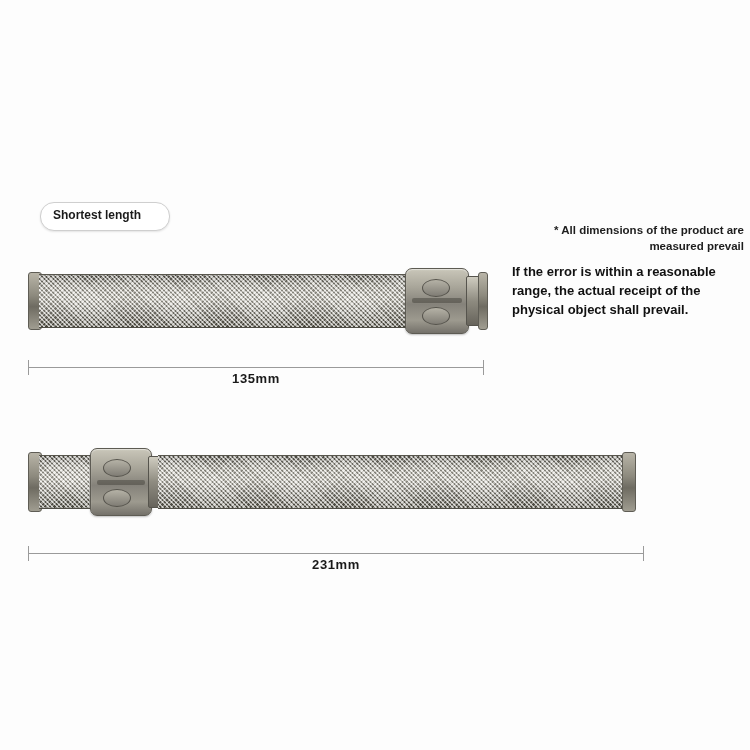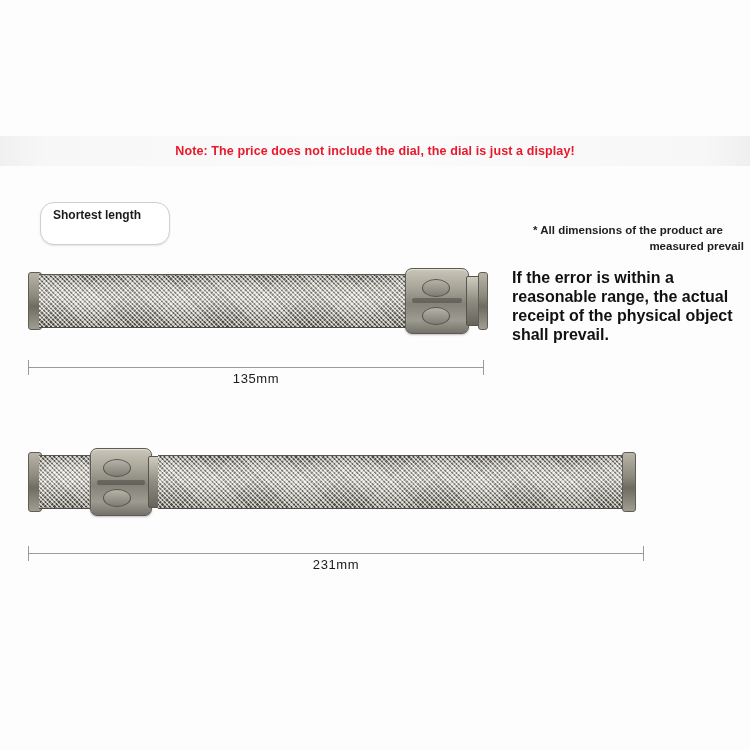--- a/index.html
+++ b/index.html
@@ -174,9 +174,6 @@
 
 <div class="page">
 
-  <div class="notice-band">
-    <div class="notice-text">Note: The price does not include the dial, the dial is just a display!</div>
-  </div>
 
   <div class="info-block">
     <div class="info-line1">

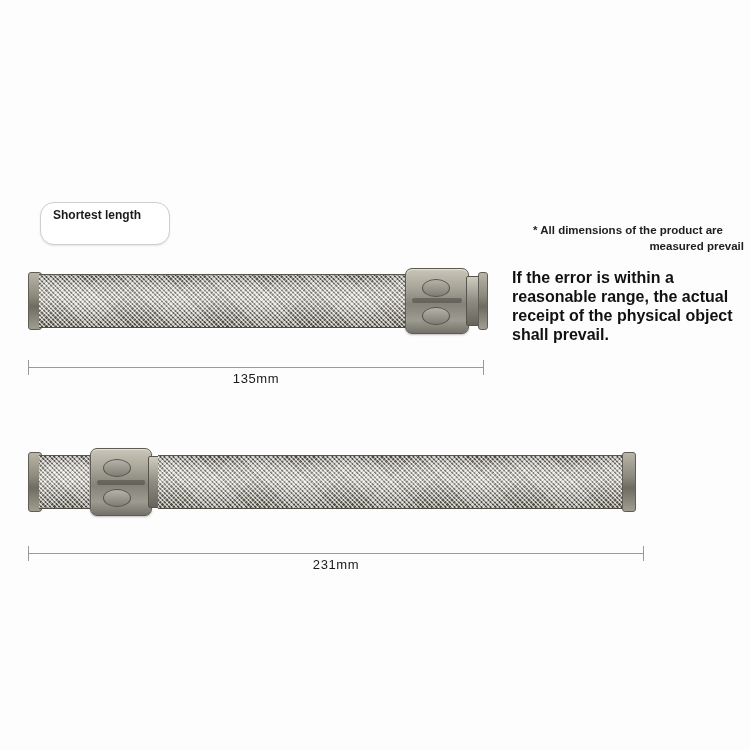--- a/index.html
+++ b/index.html
@@ -74,7 +74,7 @@
     border: 1px solid #cfcfcf;
     border-radius: 14px;
     box-shadow: 0 1px 2px rgba(0,0,0,0.10);
-    padding: 5px 12px 22px 12px;
+    padding: 5px 12px 8px 12px;
     font-size: 12px;
     font-weight: bold;
     color: #1a1a1a;

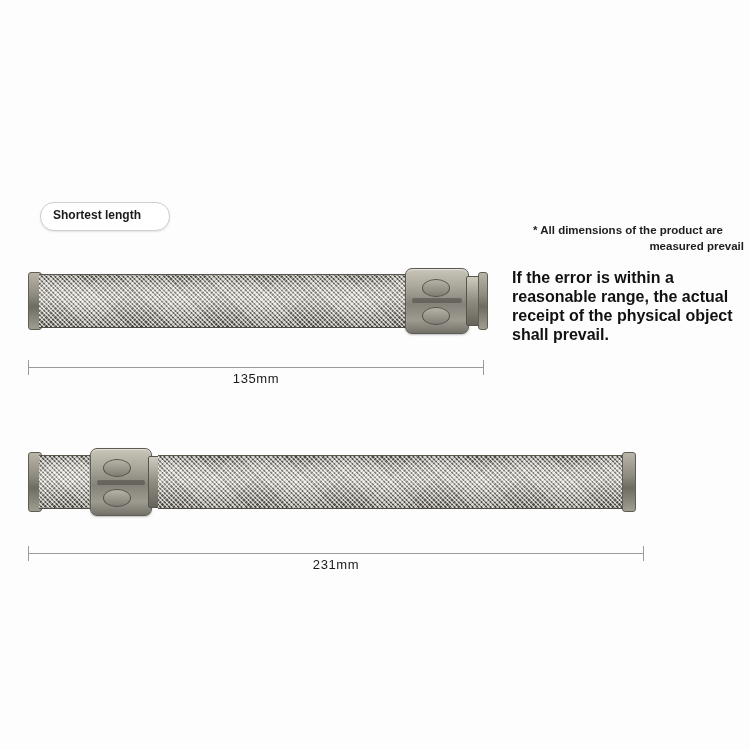--- a/index.html
+++ b/index.html
@@ -56,7 +56,7 @@
   }
   .info-line1 .lead {
     display: block;
-    text-align: center;
+    text-align: right;
   }
   .info-para {
     margin-top: 14px;

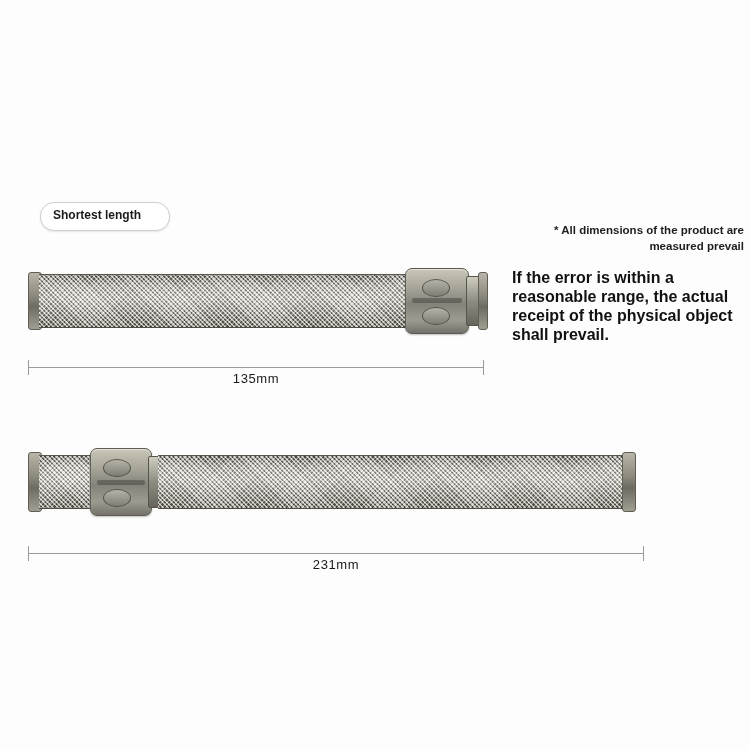--- a/index.html
+++ b/index.html
@@ -59,8 +59,8 @@
     text-align: right;
   }
   .info-para {
-    margin-top: 14px;
-    font-size: 16px;
+    margin-top: 8px;
+    font-size: 13px;
     color: #111111;
     font-weight: bold;
     line-height: 19px;

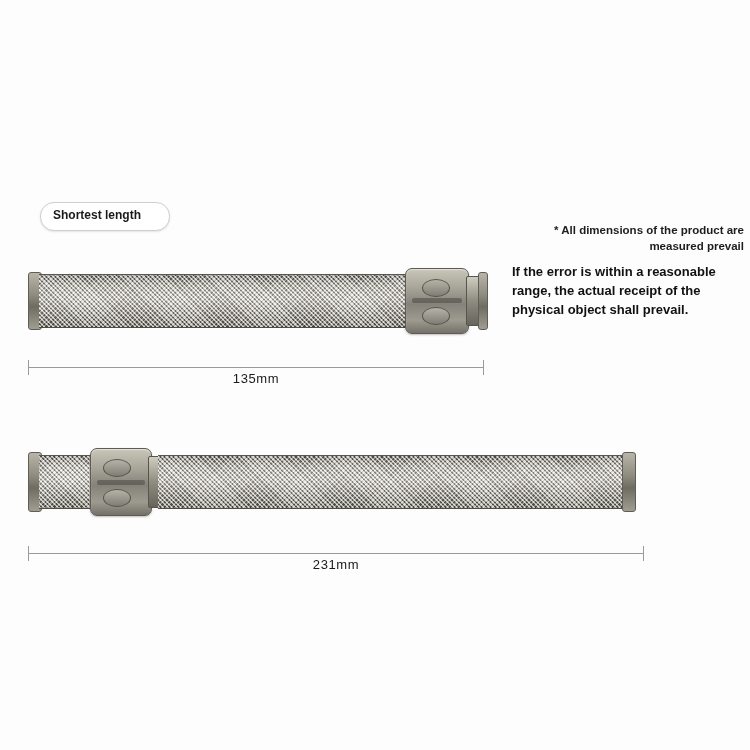--- a/index.html
+++ b/index.html
@@ -165,6 +165,7 @@
   .dim .label span {
     background: #fdfdfd;
     padding: 0 8px;
+    font-weight: bold;
   }
   #dim-short { left: 28px; top: 360px; width: 456px; }
   #dim-long  { left: 28px; top: 546px; width: 616px; }

